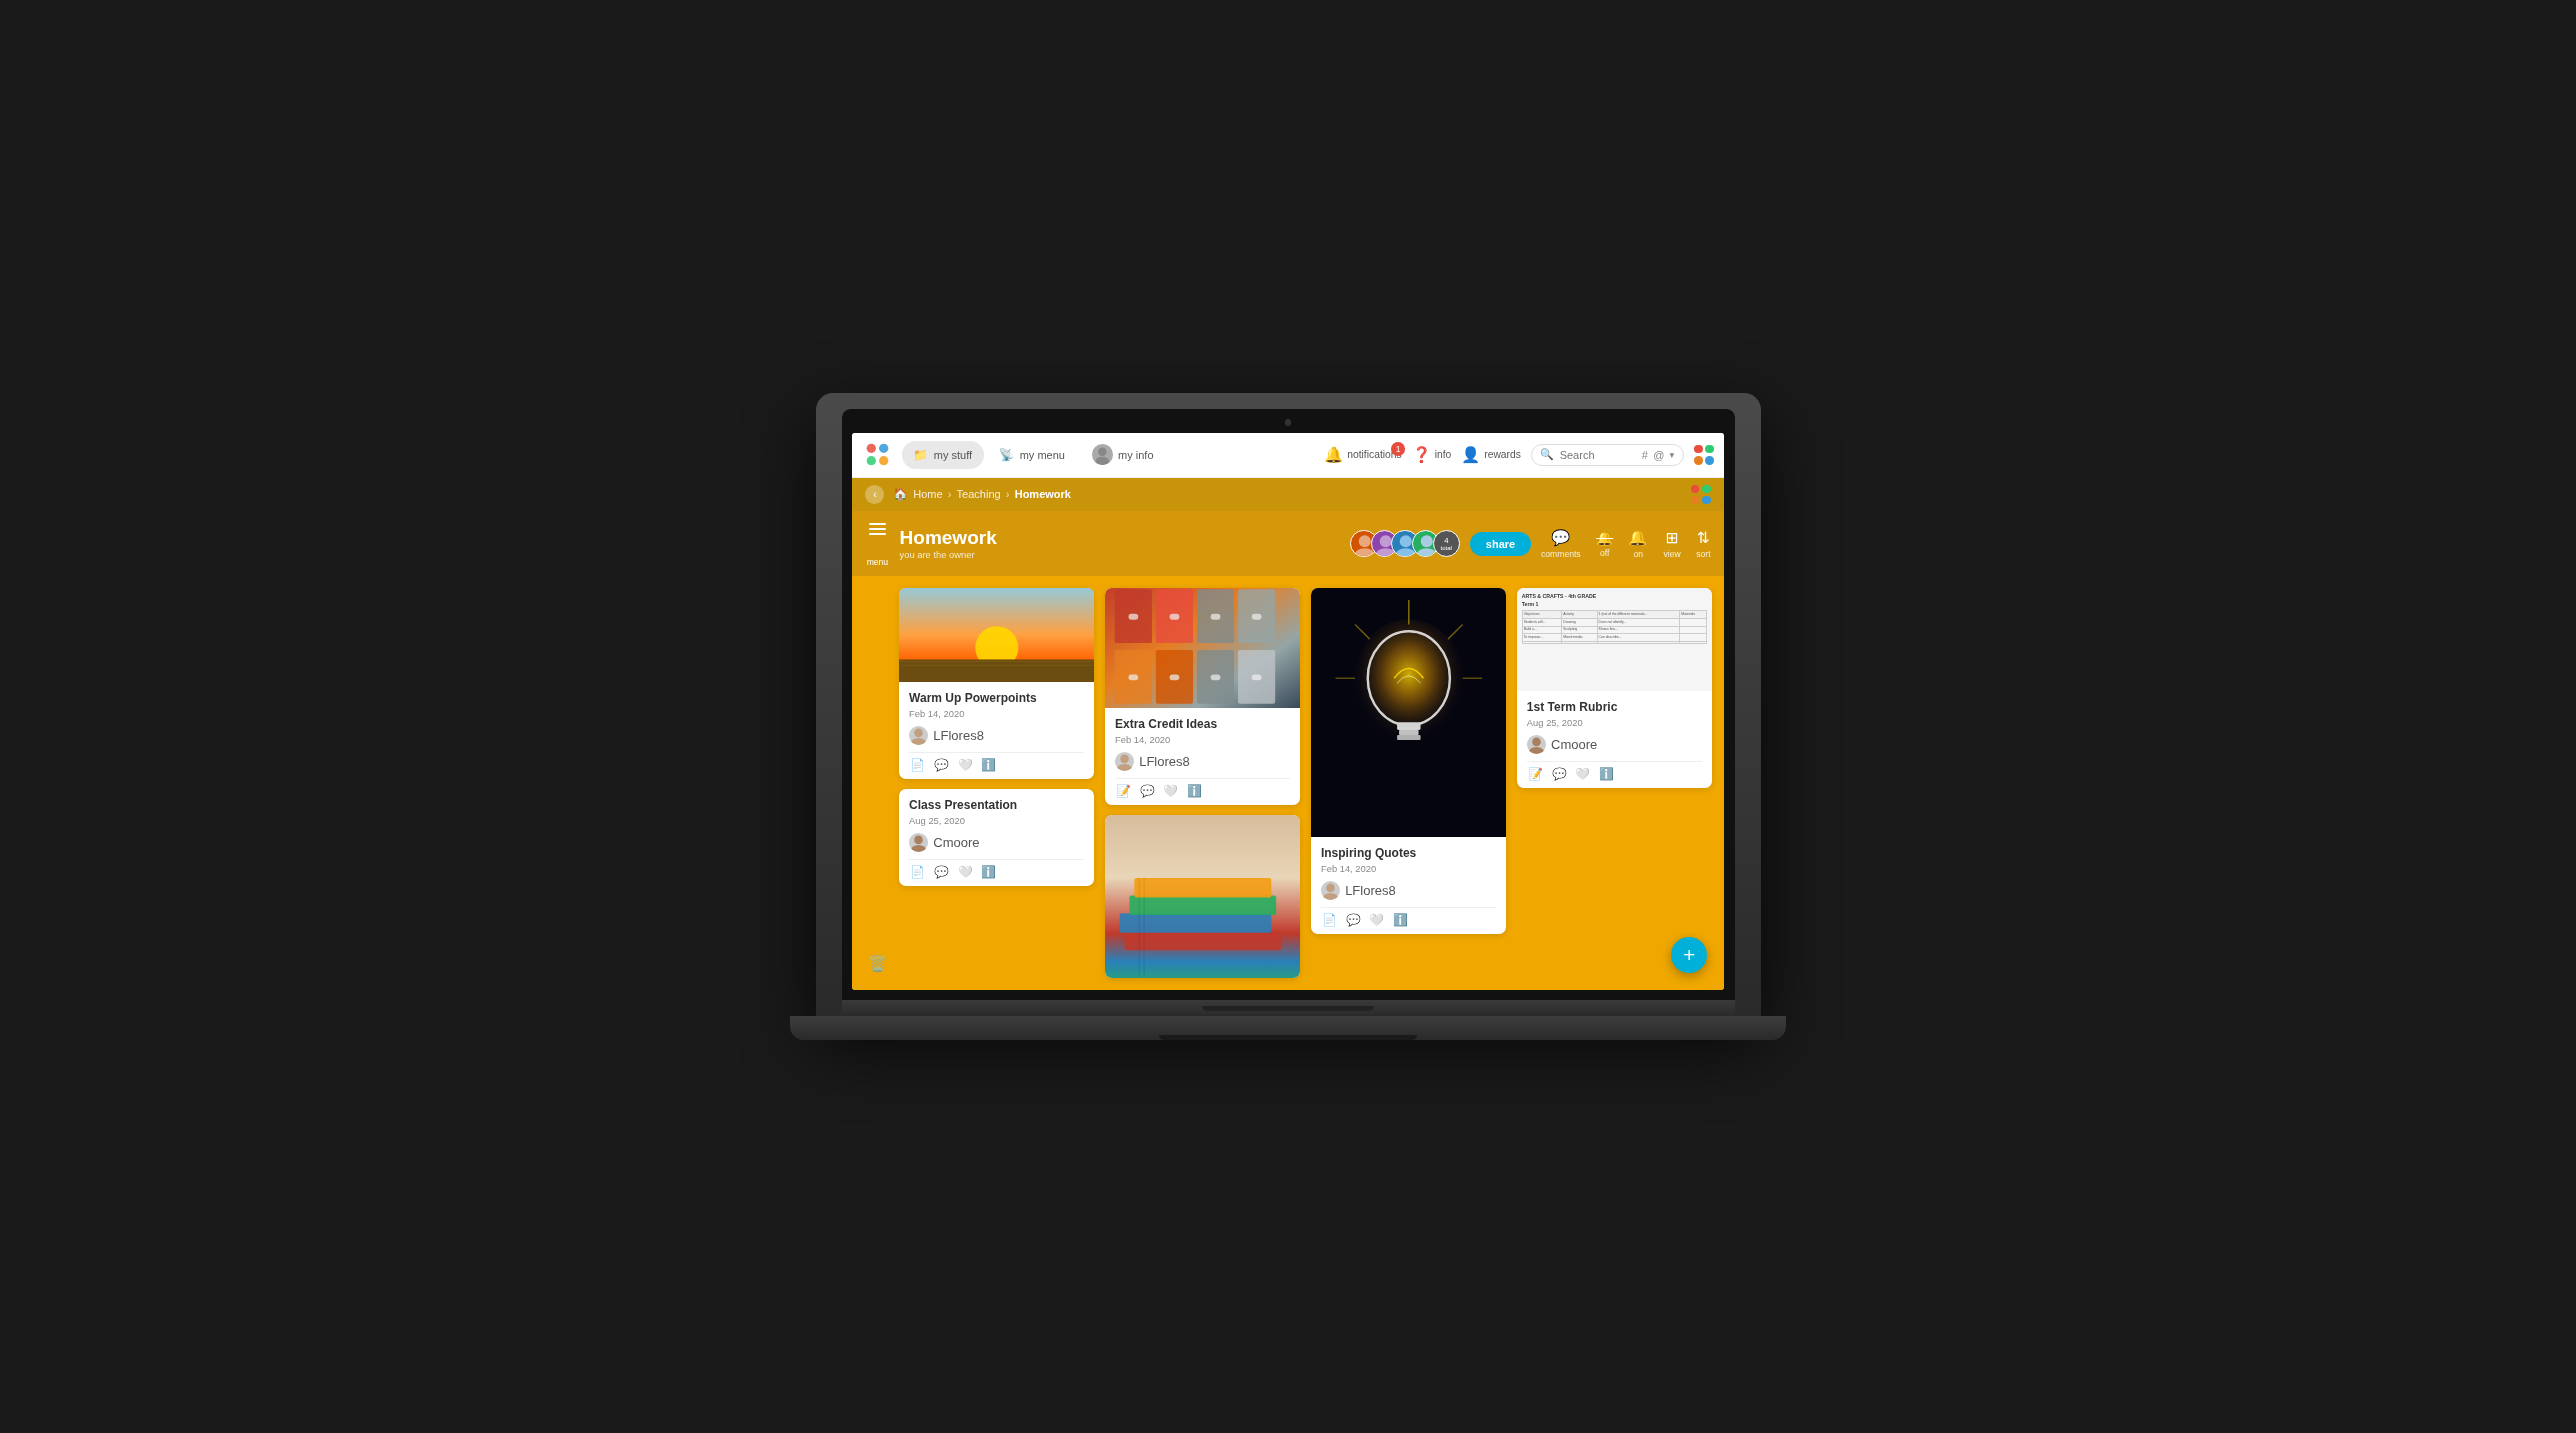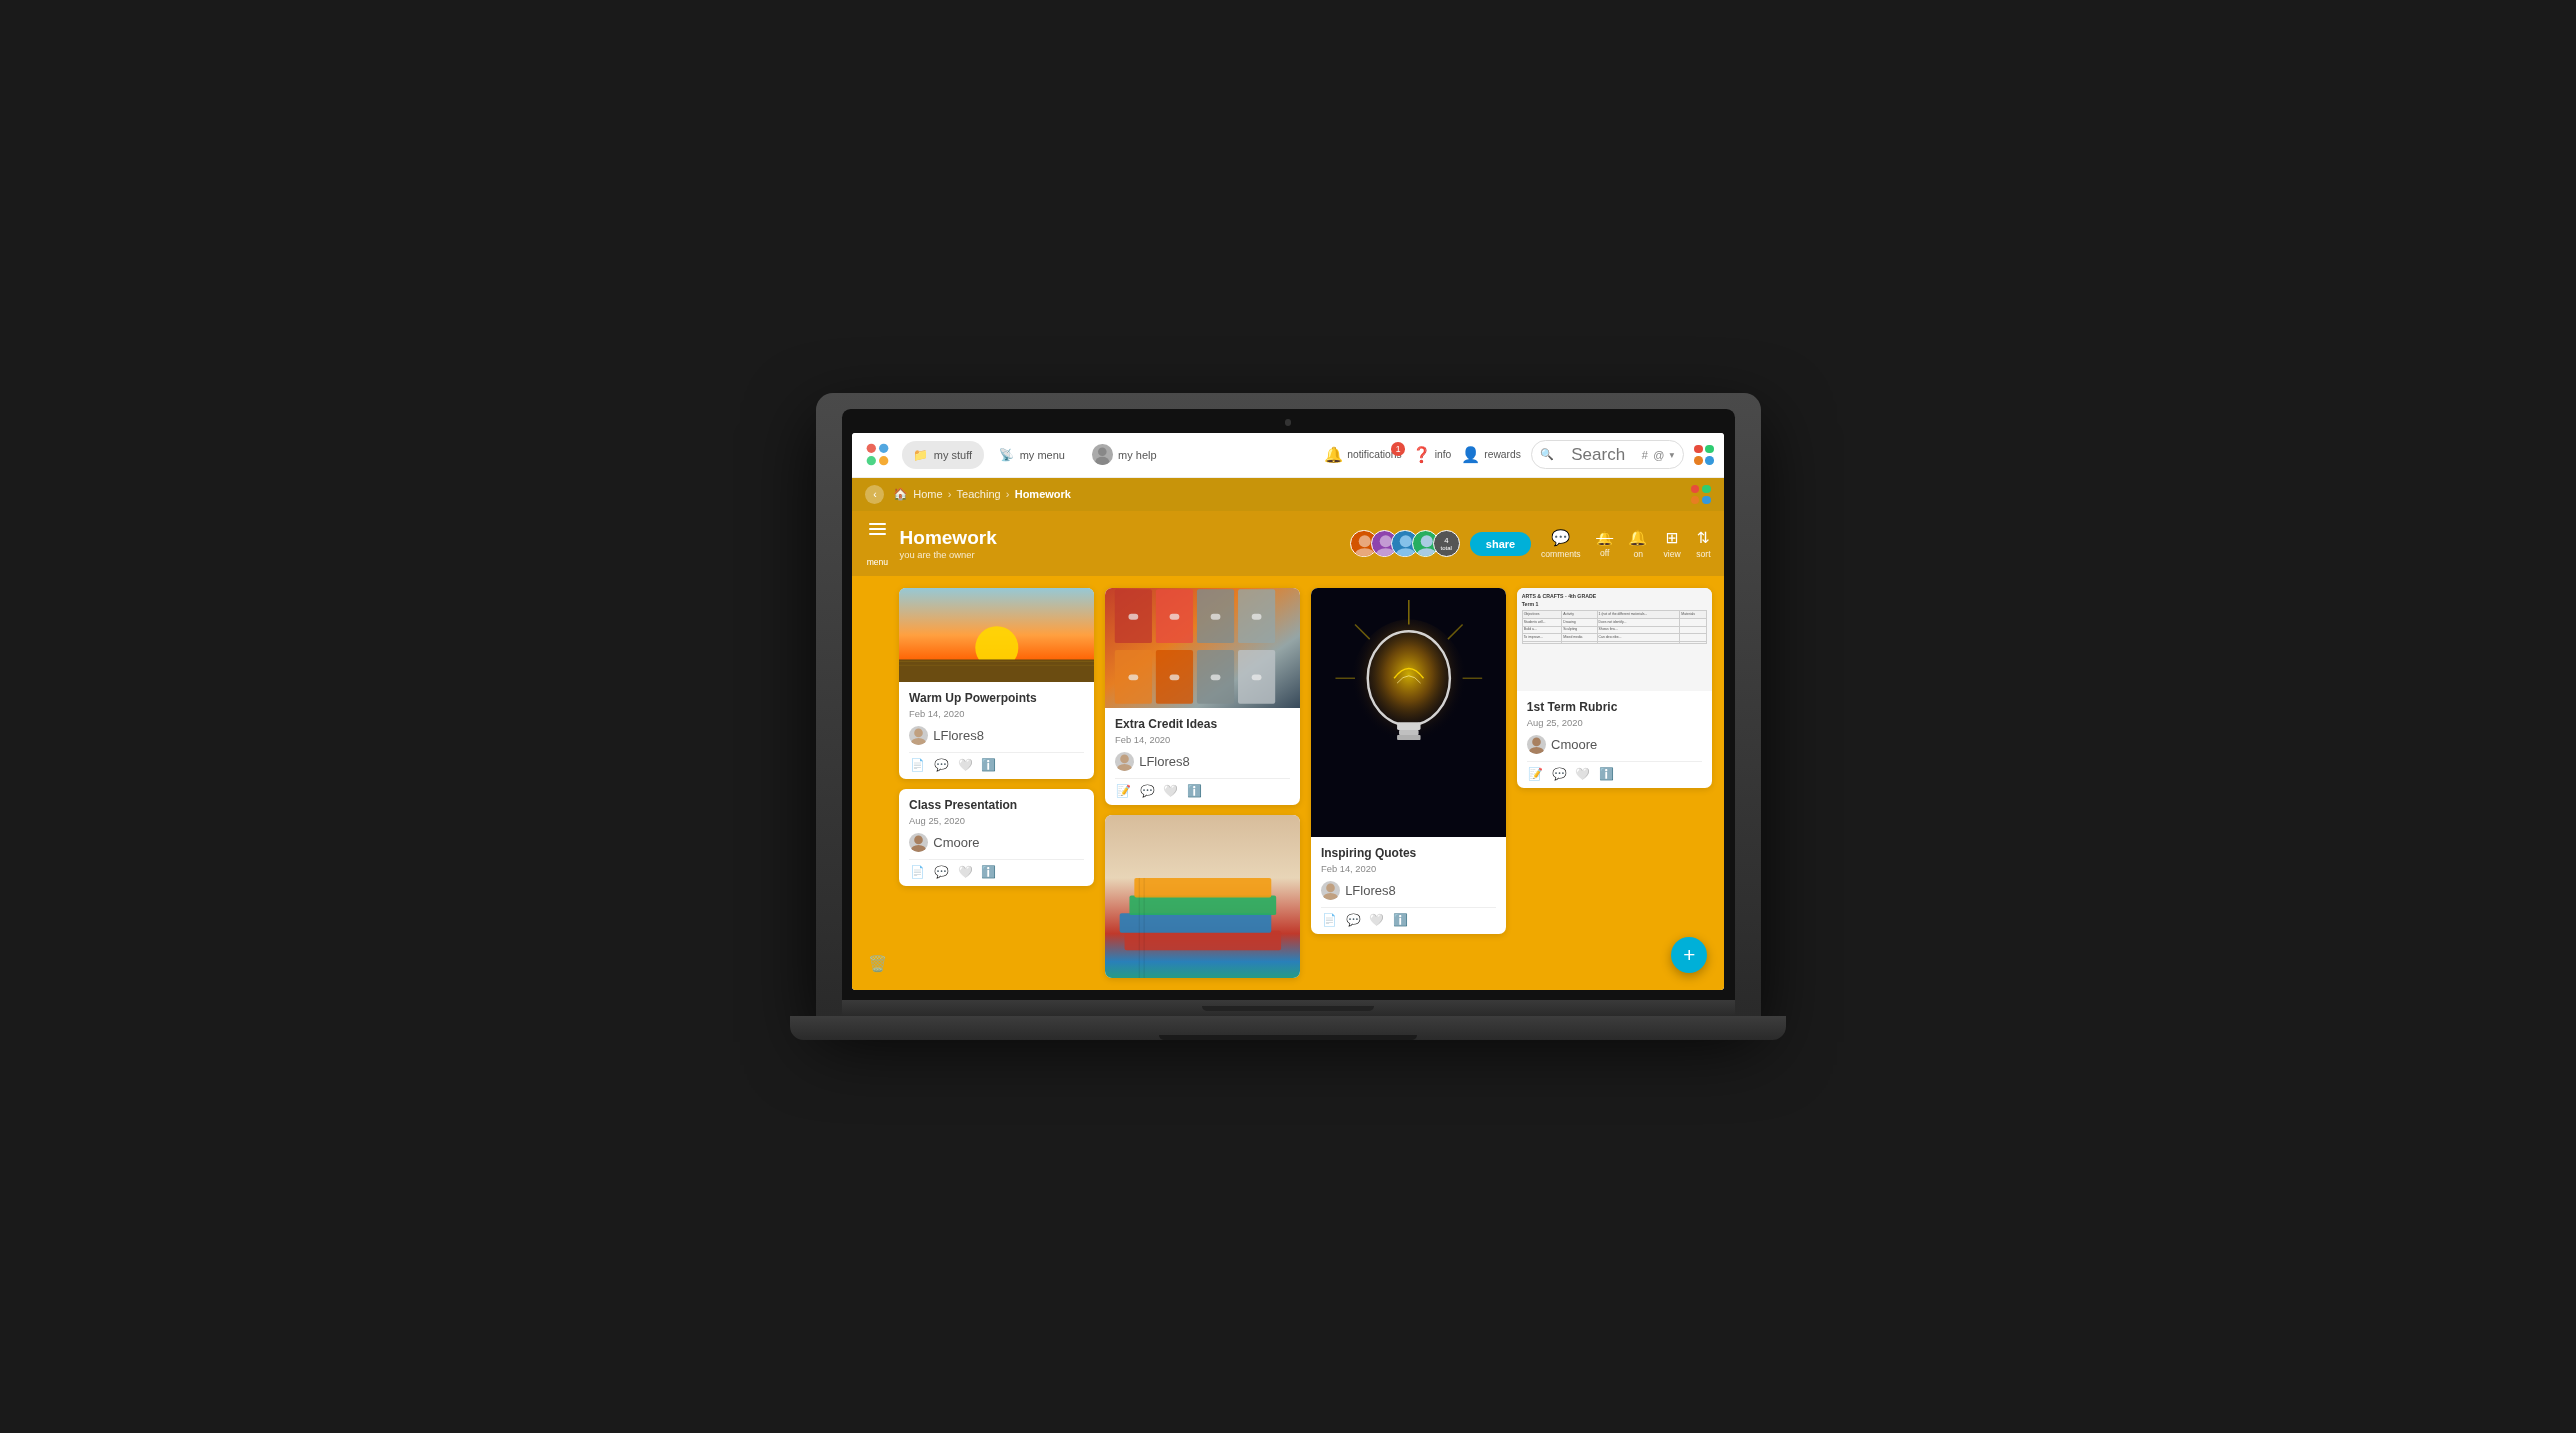--- a/index.html
+++ b/index.html
@@ -448,7 +448,7 @@
                     <ellipse cx="12" cy="20" rx="8" ry="5" fill="#888"></ellipse>
                   </svg>
               </span>
-              <span>my help</span>
+              <span>my info</span>
             </div>
           </div>
 

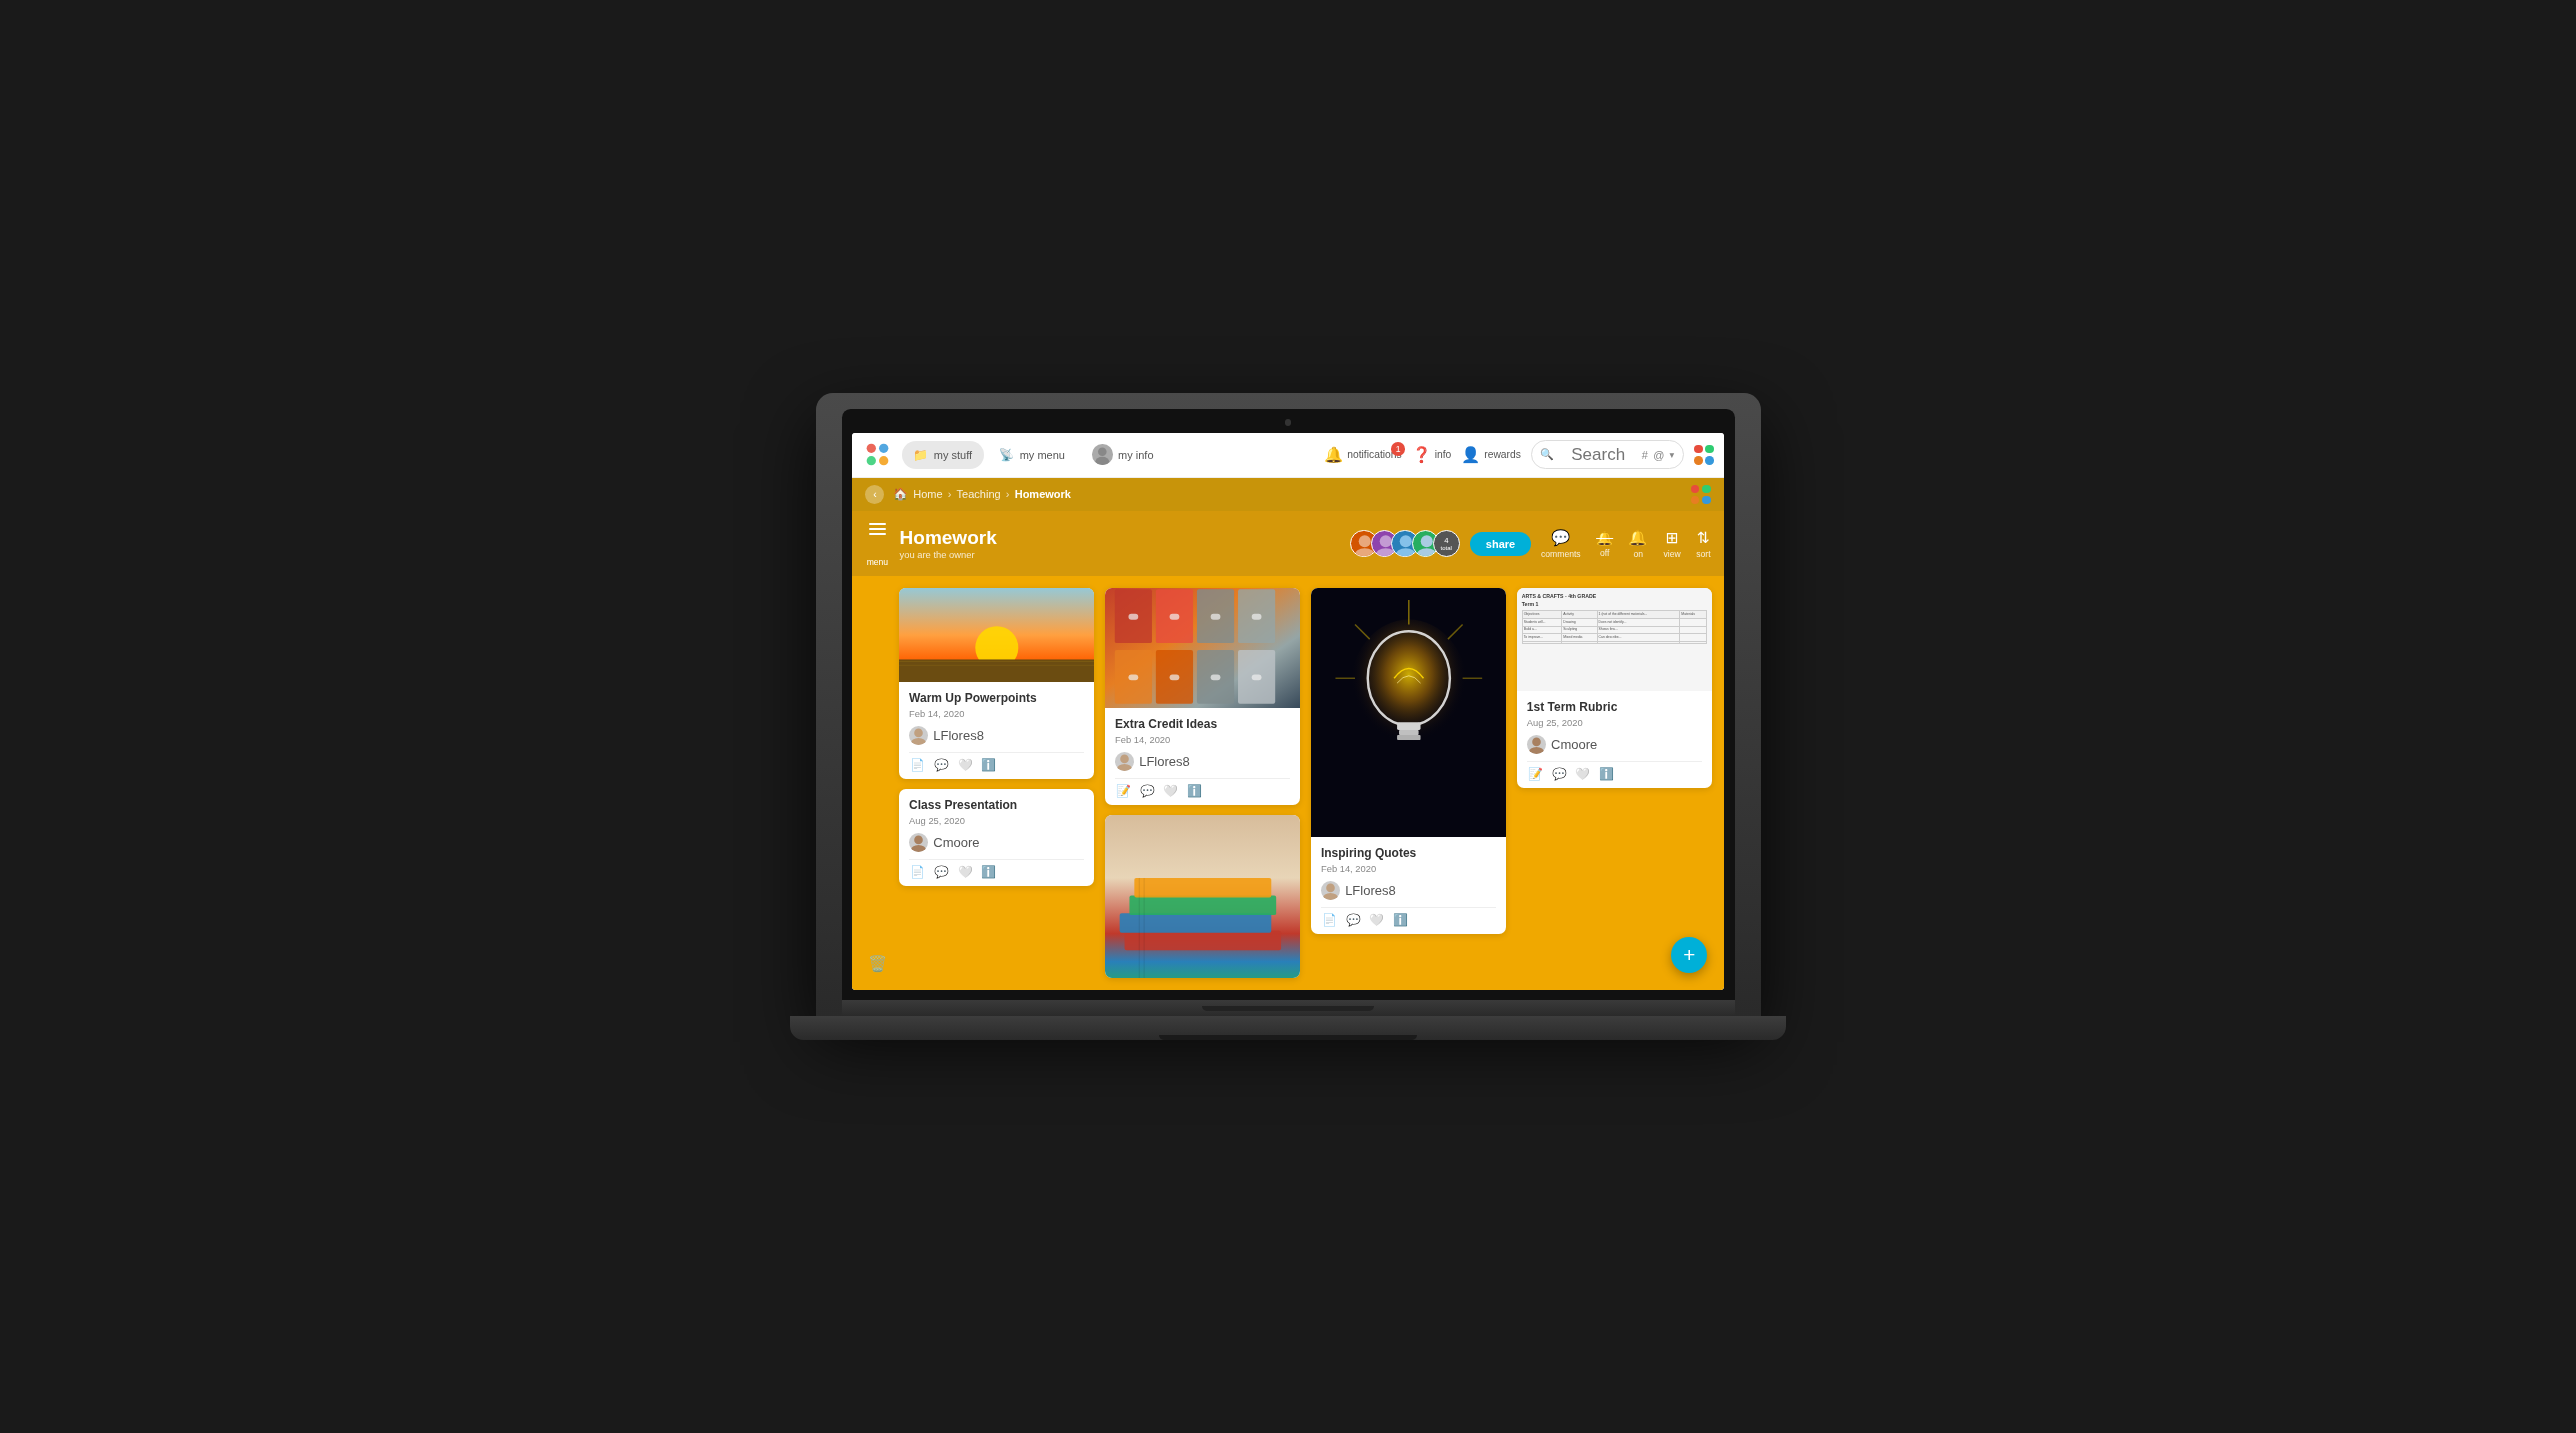--- a/index.html
+++ b/index.html
@@ -116,10 +116,9 @@
     .search-box input {
       border: none;
       outline: none;
-      font-size: 17px;
+      font-size: 11px;
       color: #333;
       width: 77px;
-      text-align: center;
     }
 
     

